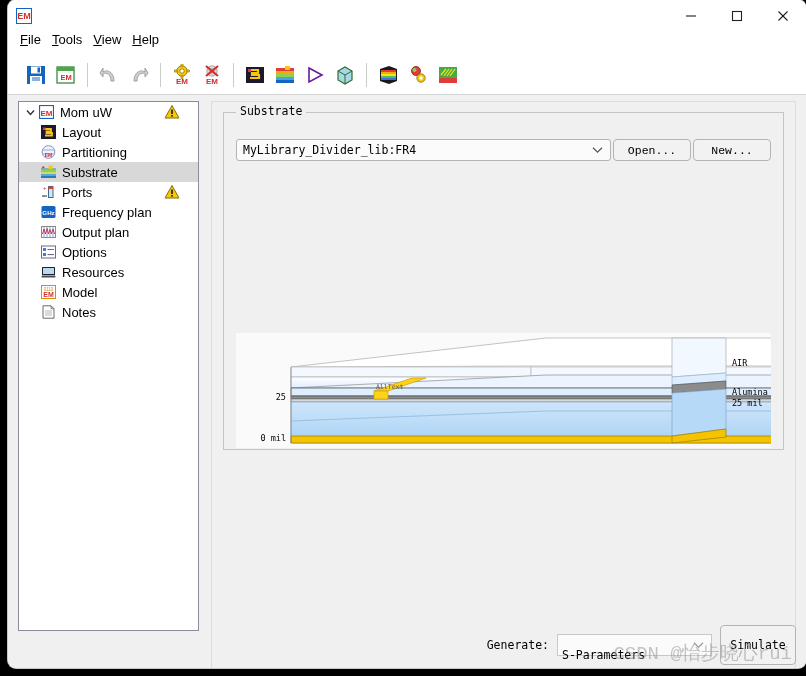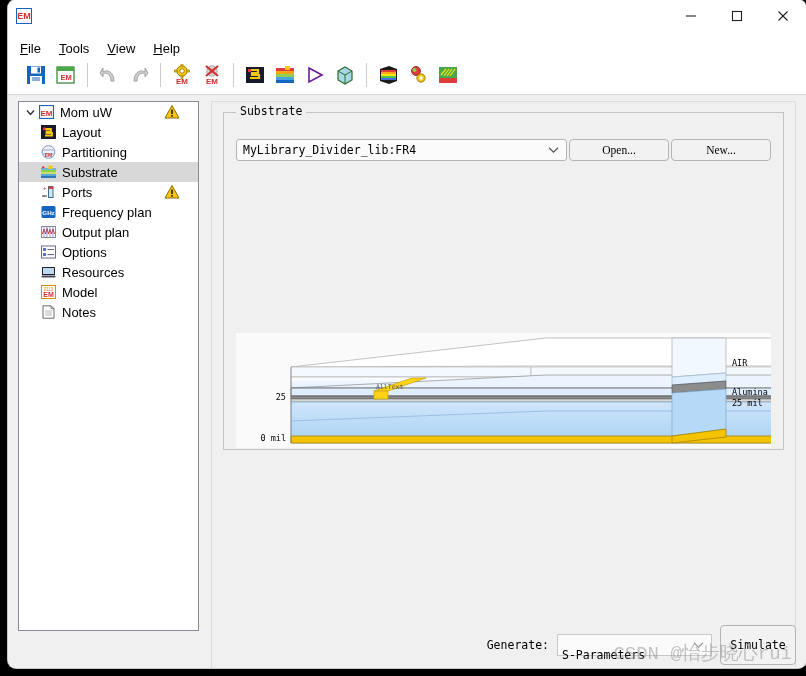--- a/index.html
+++ b/index.html
@@ -75,9 +75,9 @@
     height: 24px;
     background: #ffffff;
     display: flex;
-    align-items: flex-end;
+    align-items: flex-start;
     padding-left: 12px;
-    gap: 18px;
+    gap: 11px;
   }
   .menuitem {
     font-size: 13px;

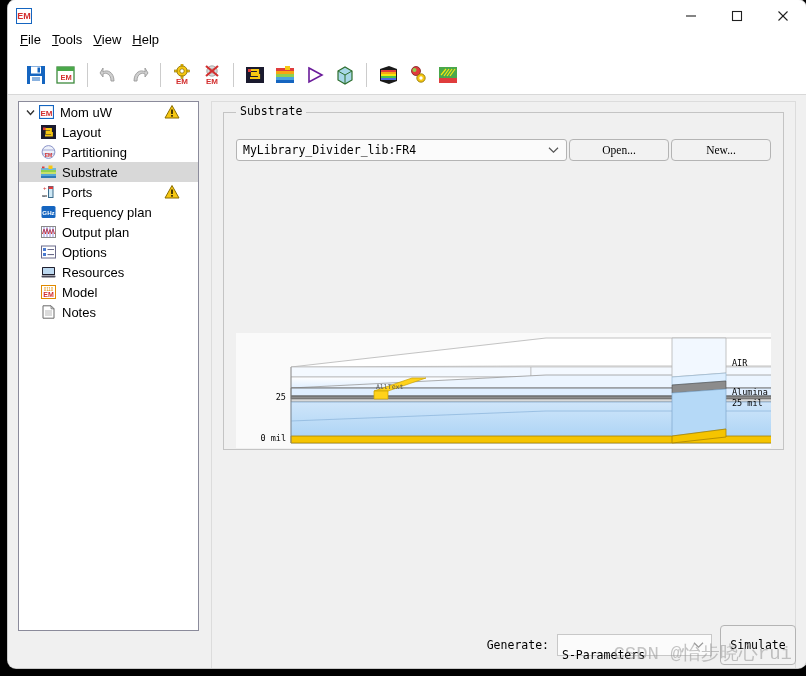--- a/index.html
+++ b/index.html
@@ -219,12 +219,12 @@
     display: flex; align-items: center;
   }
   .pbtn {
-    width: 100px;
+    width: 78px;
     height: 22px;
     background: #f2f2f2;
     border: 1px solid #b4b4b4;
     border-radius: 4px;
-    font-family: Liberation Serif, serif;
+    font-family: Liberation Mono, monospace;
     font-size: 11.5px;
     color: #000000;
     display: flex;

